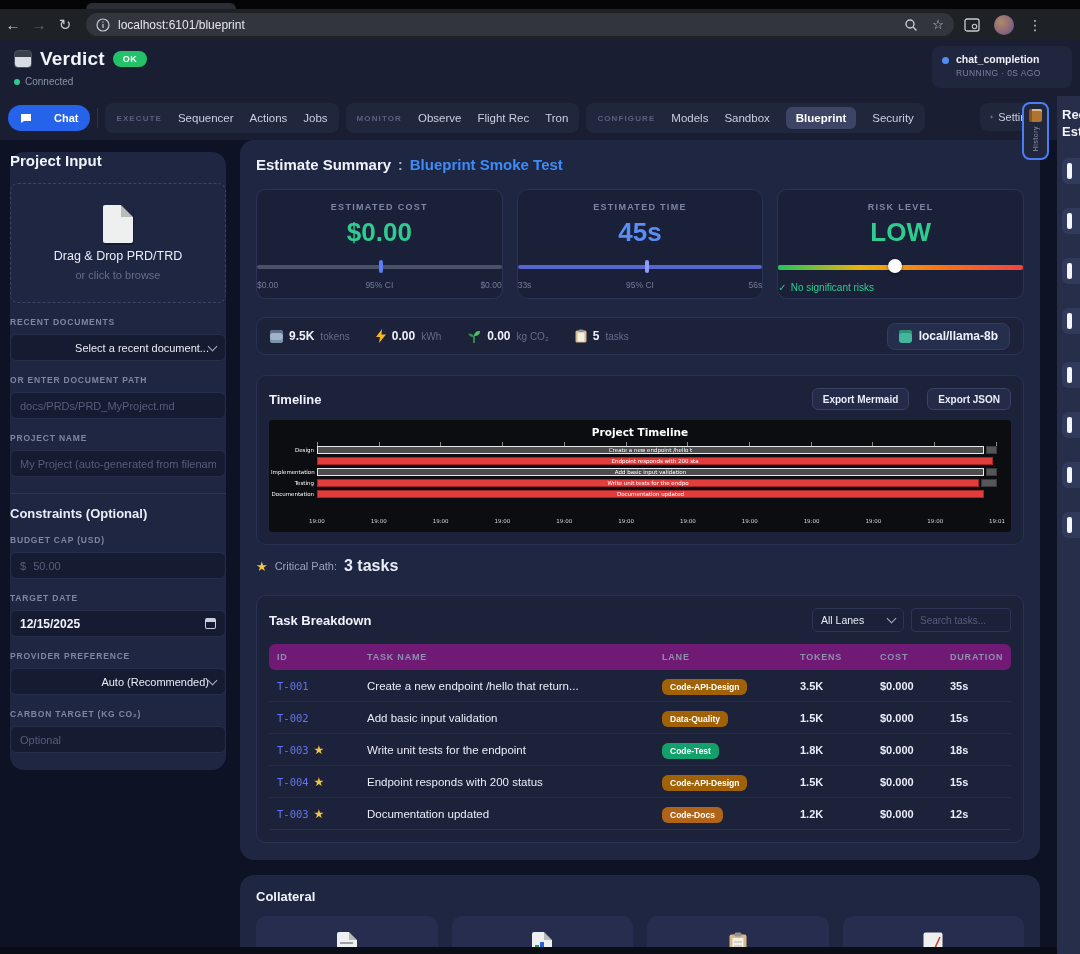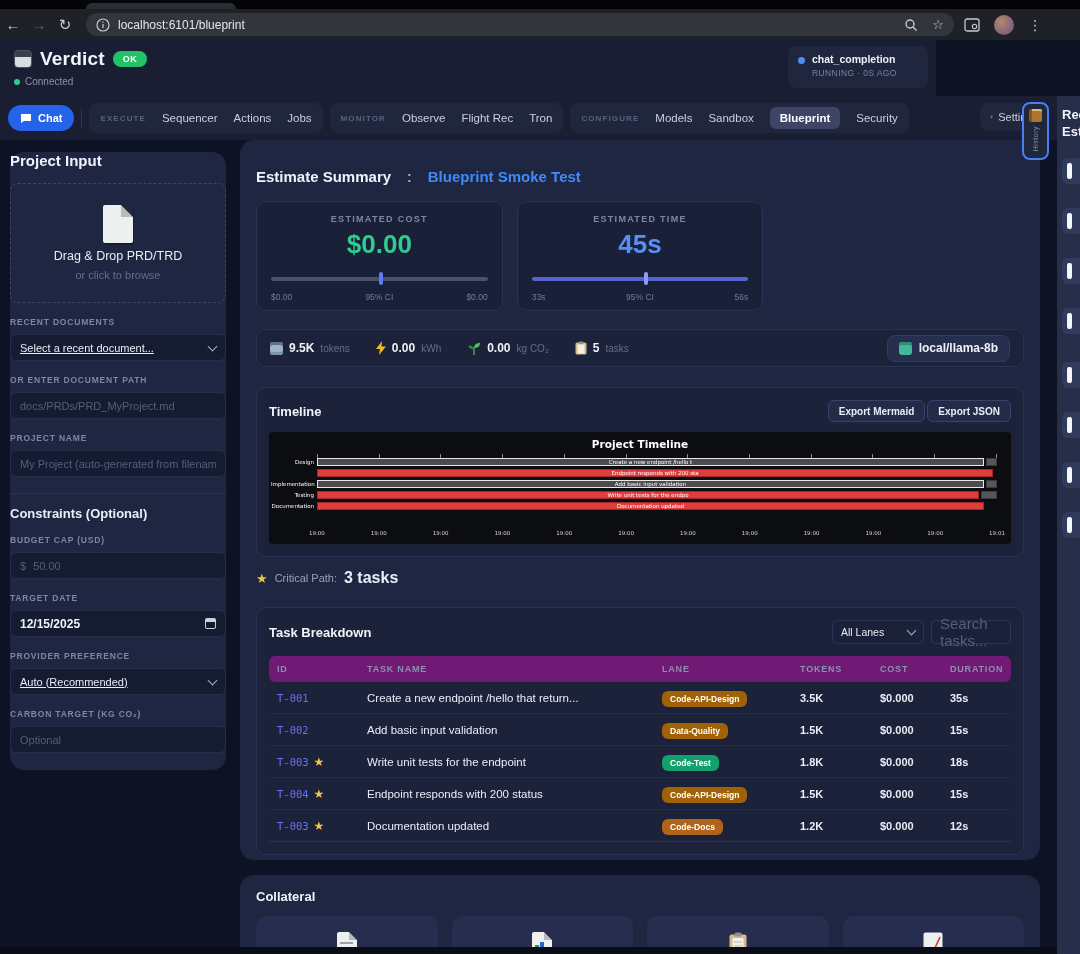--- a/index.html
+++ b/index.html
@@ -21,7 +21,7 @@
   .kebab { color:#c7cad1; font-size:14px; }
 
   
-  .app-header { position:absolute; left:0; top:40px; width:936px; height:56px; background:#191e33; }
+  .app-header { position:absolute; left:0; top:40px; width:1080px; height:56px; background:#191e33; }
   .logo-row { position:absolute; left:14px; top:8px; display:flex; align-items:center; gap:8px; }
   .logo-mark { width:18px; height:18px; border-radius:4px; background:linear-gradient(#3a3f4a 0 35%, #d7dde2 35% 100%); border:1px solid #4a5160; }
   .app-name { color:#f2f5fb; font-size:19px; font-weight:bold; letter-spacing:.2px; }

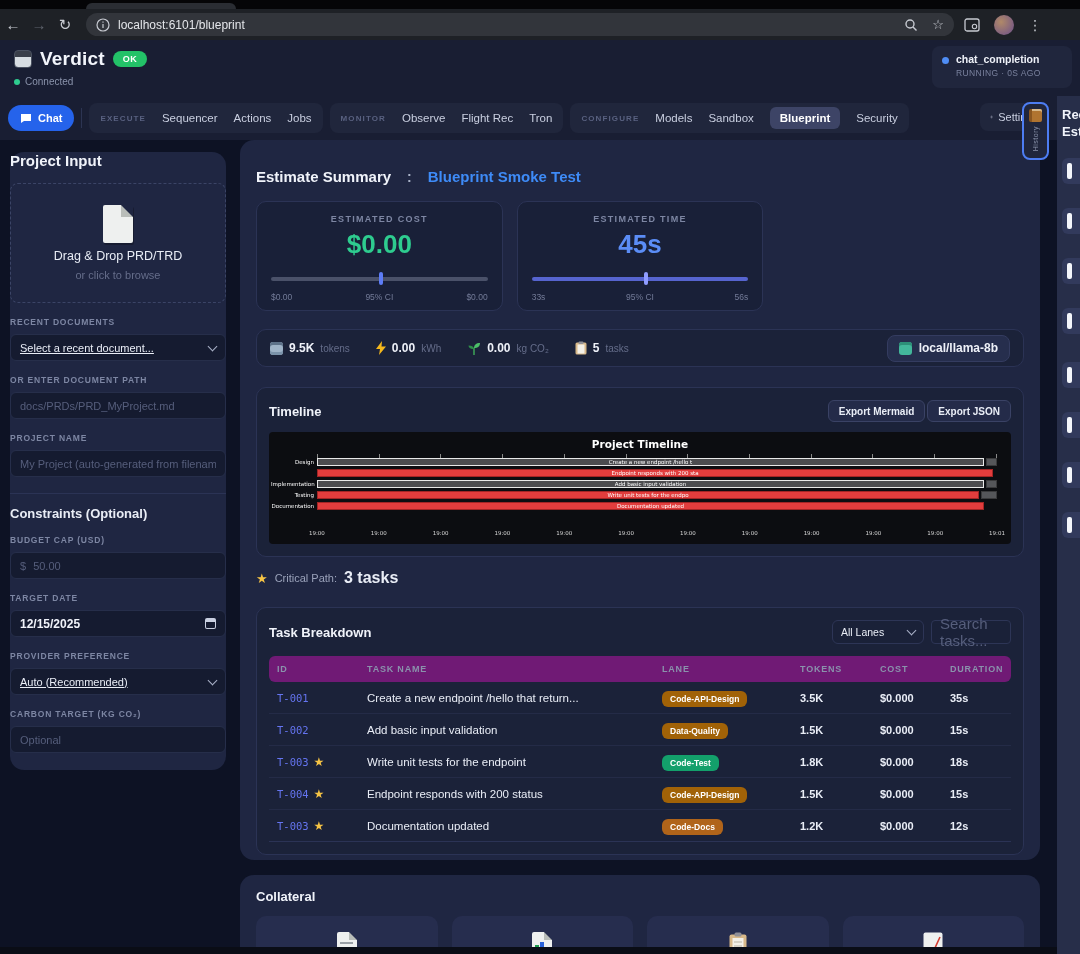--- a/index.html
+++ b/index.html
@@ -36,7 +36,7 @@
 
   
   .navbar { position:absolute; left:0; top:96px; width:1080px; height:44px; background:#191e33; display:flex; align-items:center; }
-  .chat-btn { margin-left:8px; height:26px; background:#2563eb; border-radius:14px; display:flex; align-items:center; gap:6px; padding:0 12px; color:#fff; font-size:11px; font-weight:bold; }
+  .chat-btn { margin-left:8px; height:26px; background:#2563eb; border-radius:14px; display:flex; align-items:center; gap:22px; padding:0 12px; color:#fff; font-size:11px; font-weight:bold; }
   .nav-sep { width:1px; height:20px; background:#2c3452; margin:0 7px; }
   .nav-group { background:#20263c; border-radius:8px; height:30px; display:flex; align-items:center; padding:0 11px; gap:16px; margin-right:7px; }
   .group-label { color:#596180; font-size:8px; font-weight:bold; letter-spacing:1.1px; }

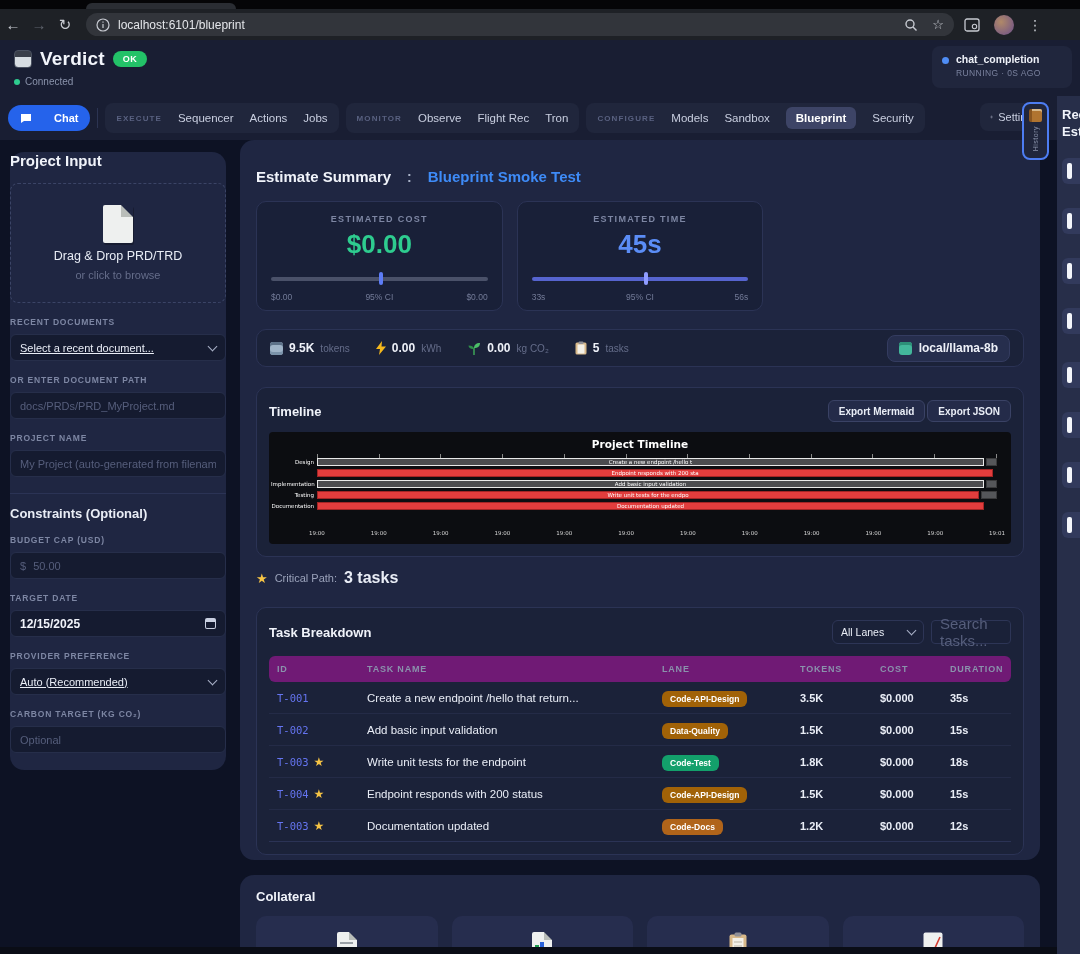--- a/index.html
+++ b/index.html
@@ -76,7 +76,7 @@
 
   
   .main-card { position:absolute; left:240px; top:140px; width:800px; height:720px; background:#1f2642; border-radius:14px; padding:16px; }
-  .main-title-row { display:flex; align-items:baseline; gap:16px; margin-top:12px; }
+  .main-title-row { display:flex; align-items:baseline; gap:7px; }
   .main-title { color:#f0f3fa; font-size:15px; font-weight:bold; }
   .main-sep { color:#aab2c8; font-size:14px; font-weight:bold; }
   .main-subtitle { color:#3e8bf7; font-size:15px; font-weight:bold; }

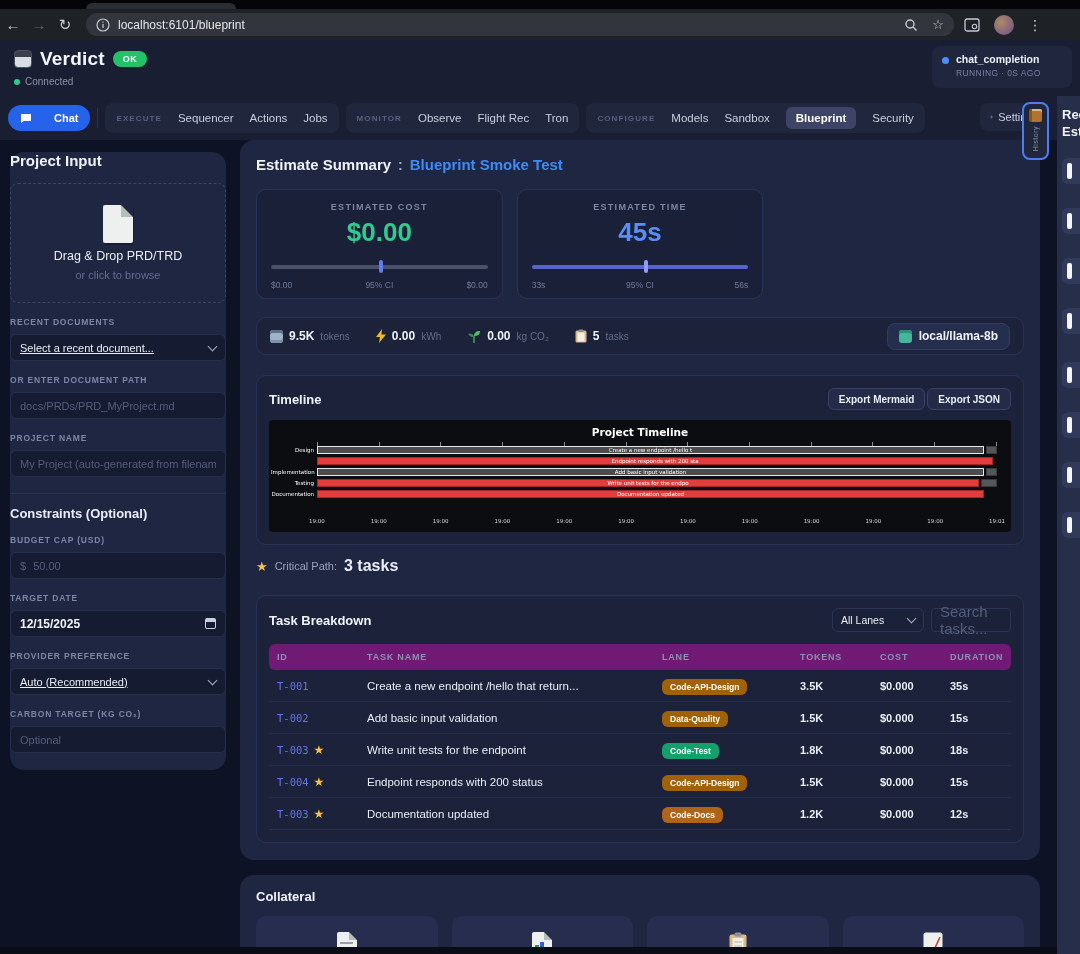--- a/index.html
+++ b/index.html
@@ -82,7 +82,7 @@
   .main-subtitle { color:#3e8bf7; font-size:15px; font-weight:bold; }
 
   .metric-row { display:grid; grid-template-columns:1fr 1fr 1fr; gap:14px; margin-top:16px; }
-  .metric-card { height:110px; background:#192038; border:1px solid #2b3355; border-radius:10px; padding:12px 14px; }
+  .metric-card { height:110px; background:#192038; border:1px solid #2b3355; border-radius:10px; padding:12px 0; }
   .m-label { color:#7d86a3; font-size:9px; font-weight:bold; letter-spacing:1.3px; text-align:center; }
   .m-value { font-size:26px; font-weight:bold; text-align:center; margin-top:5px; }
   .v-green { color:#2ecc8f; } .v-blue { color:#5b8df6; }

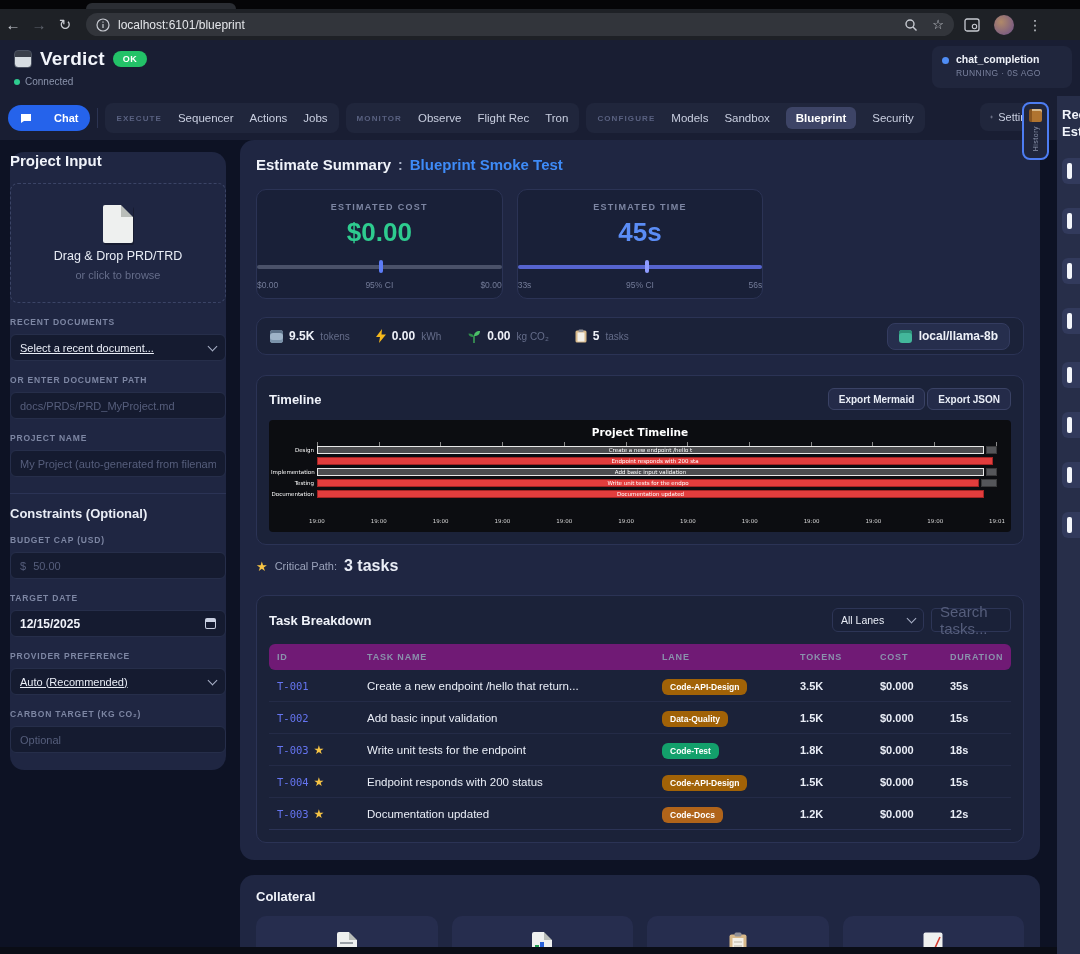--- a/index.html
+++ b/index.html
@@ -372,6 +372,18 @@
           <span>33s</span>
           <span>95% CI</span>
           <span>56s</span>
+        </div>
+      </div>
+      <div class="metric-card">
+        <div class="m-label">RISK LEVEL</div>
+        <div class="m-value v-green">LOW</div>
+        <div class="slider">
+          <div class="track t-risk"></div>
+            <div class="thumb-dot"></div>
+        </div>
+        <div class="risk-note">
+          <span>✓</span>
+          <span>No significant risks</span>
         </div>
       </div>
     </div>

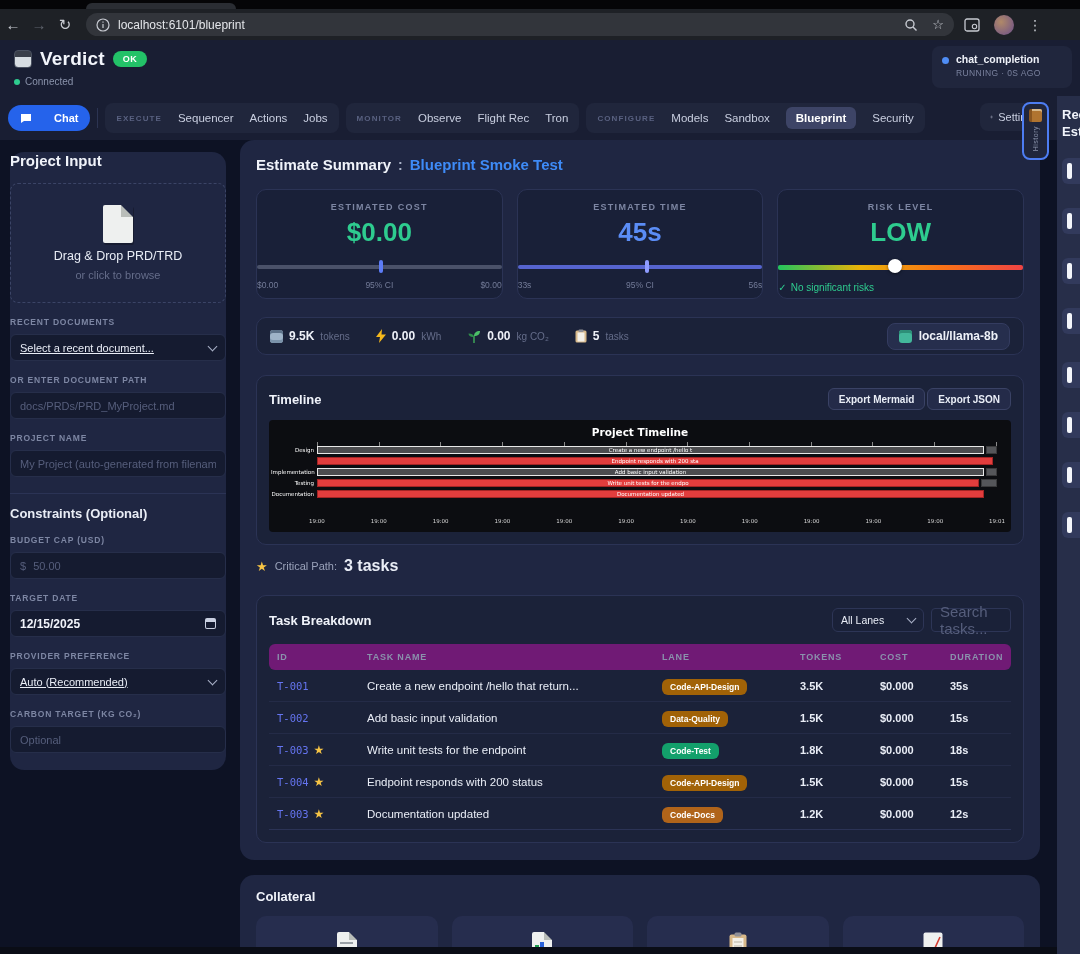--- a/index.html
+++ b/index.html
@@ -63,7 +63,7 @@
   .dz-line2 { color:#656d8a; font-size:11px; }
   .fld-label { color:#7d86a3; font-size:8.5px; font-weight:bold; letter-spacing:.8px; margin-top:14px; }
   .inp, .sel { margin-top:7px; height:27px; width:100%; background:#151b30; border:1px solid #262e4a; border-radius:6px; display:flex; align-items:center; padding:0 9px; font-size:11px; }
-  .sel { color:#e9edf6; justify-content:space-between;text-decoration:underline; }
+  .sel { color:#e9edf6; justify-content:flex-end; }
   .ph { color:#565e7c; overflow:hidden; white-space:nowrap; }
   .chev { width:7px; height:7px; border-right:1.5px solid #aab2c8; border-bottom:1.5px solid #aab2c8; transform:rotate(45deg); margin-top:-3px; flex:none; }
   .divider { height:1px; background:#2b3355; margin:16px 0 2px; }

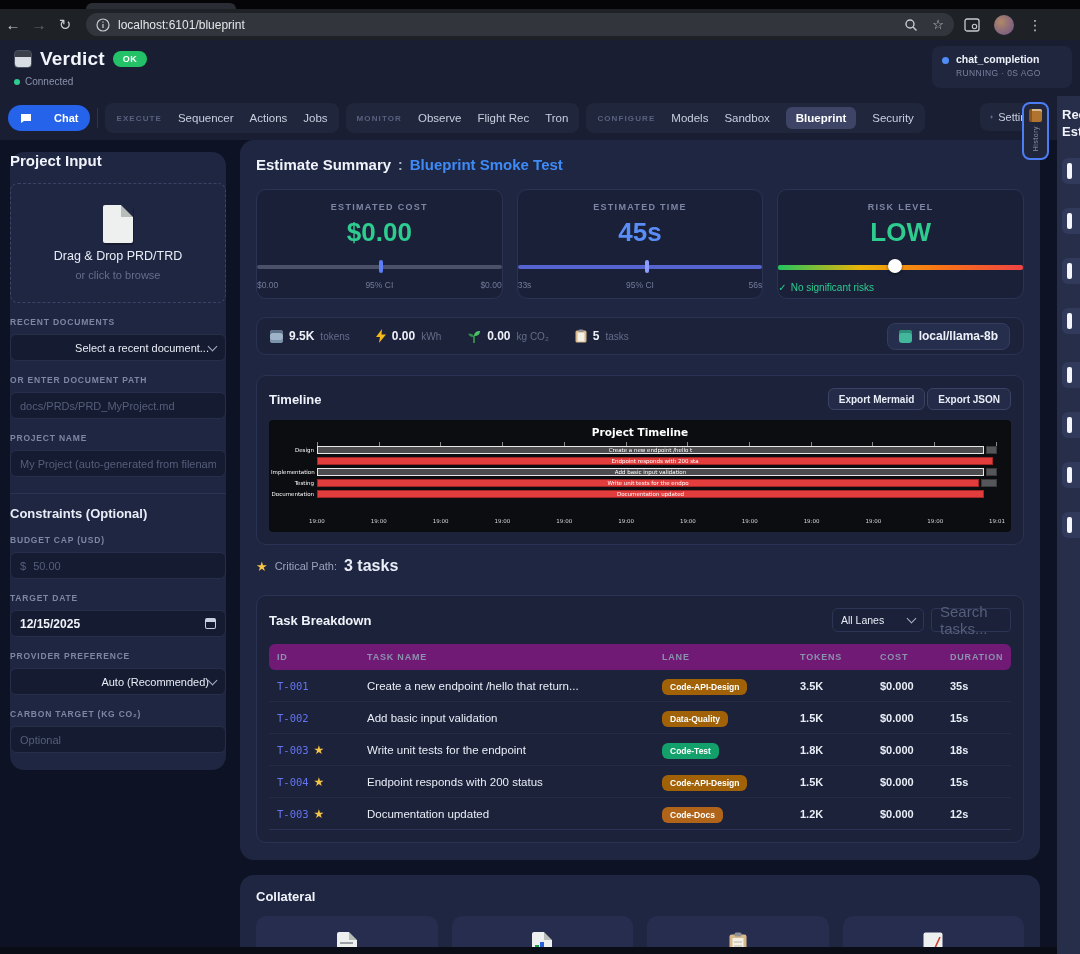--- a/index.html
+++ b/index.html
@@ -108,7 +108,7 @@
   .panel { margin-top:20px; background:#1b2239; border:1px solid #2b3355; border-radius:10px; padding:12px; }
   .panel-head { display:flex; align-items:center; }
   .panel-title { color:#f0f3fa; font-size:13px; font-weight:bold; }
-  .export-btns { margin-left:auto; display:flex; gap:2px; }
+  .export-btns { margin-left:auto; display:flex; gap:18px; }
   .export-btn { height:22px; background:#242b49; border:1px solid #3a4265; border-radius:6px; color:#e9edf6; font-size:10px; font-weight:bold; display:flex; align-items:center; padding:0 10px; }
 
   

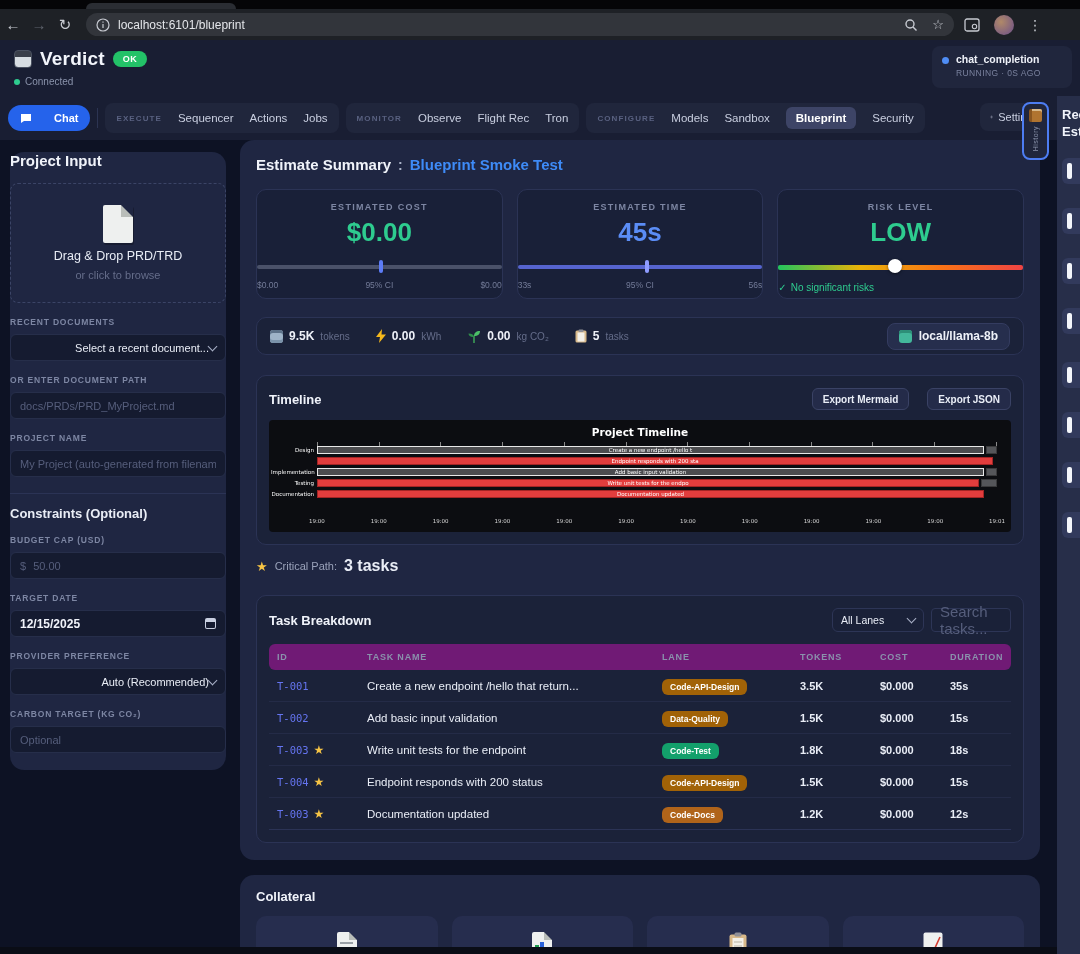--- a/index.html
+++ b/index.html
@@ -134,7 +134,7 @@
   
   .task-head-right { margin-left:auto; display:flex; gap:7px; }
   .mini-sel { width:92px; height:24px; background:#1a2138; border:1px solid #2d3556; border-radius:6px; display:flex; align-items:center; justify-content:space-between; padding:0 8px; color:#e9edf6; font-size:10.5px; }
-  .mini-inp { width:80px; height:24px; background:#1a2138; border:1px solid #2d3556; border-radius:4px; display:flex; align-items:center; padding:0 8px; color:#565e7c; font-size:15px; }
+  .mini-inp { width:100px; height:24px; background:#1a2138; border:1px solid #2d3556; border-radius:4px; display:flex; align-items:center; padding:0 8px; color:#565e7c; font-size:10px; }
   .tbl-head { margin-top:12px; height:26px; background:#701a75; border-radius:6px; display:grid; grid-template-columns:90px 295px 138px 80px 70px 90px; align-items:center; padding:0 8px; }
   .tbl-head span { color:#8a92ac; font-size:9px; font-weight:bold; letter-spacing:.8px; }
   .trow { height:32px; display:grid; grid-template-columns:90px 295px 138px 80px 70px 90px; align-items:center; padding:0 8px; border-bottom:1px solid #242b47; }

